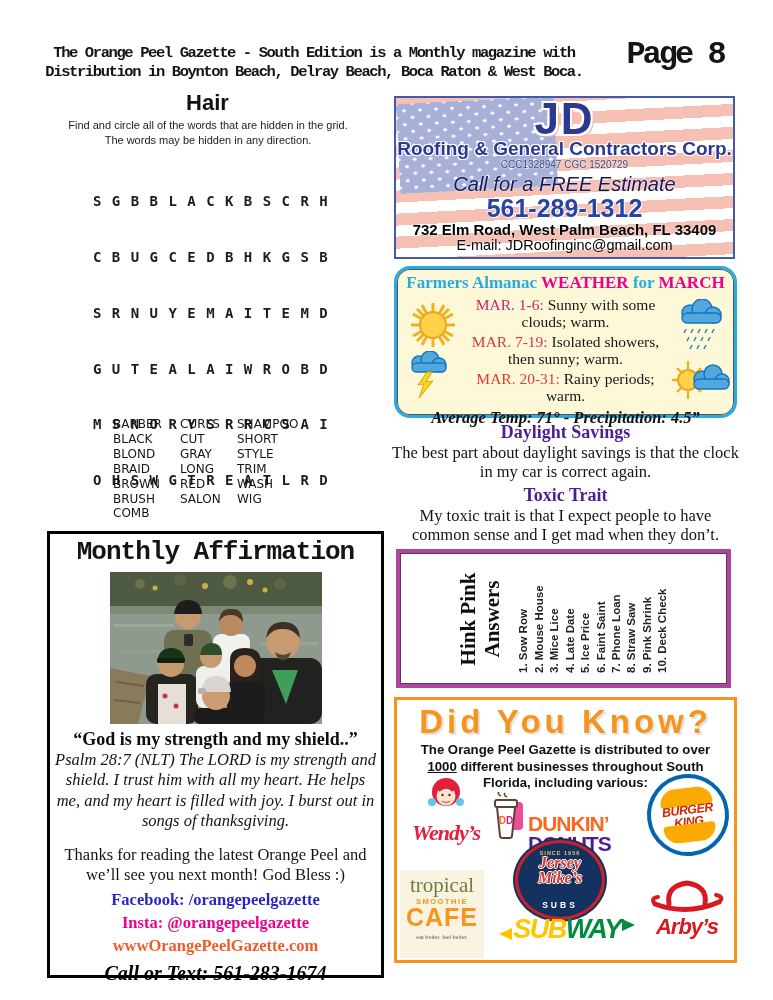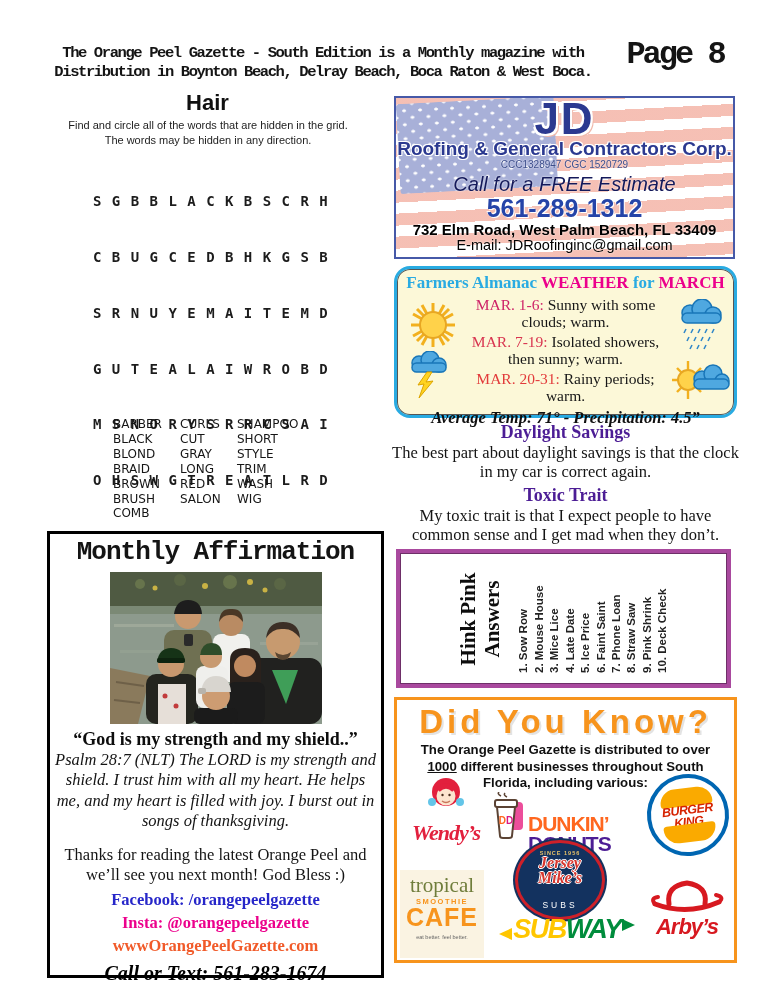--- a/index.html
+++ b/index.html
@@ -9,7 +9,7 @@
     margin:0 auto; overflow:hidden; font-family:"Liberation Serif", serif; color:#111;
   }
   
-  .masthead { position:absolute; left:33px; top:44px; width:580px; text-align:center;
+  .masthead { position:absolute; left:24px; top:44px; width:580px; text-align:center;
     font-family:"Liberation Mono", monospace; font-weight:700; font-size:15.5px;
     letter-spacing:-1.4px; line-height:1.25; color:#141414; }
   .page-label { position:absolute; left:600px; top:36px; width:150px; text-align:center;

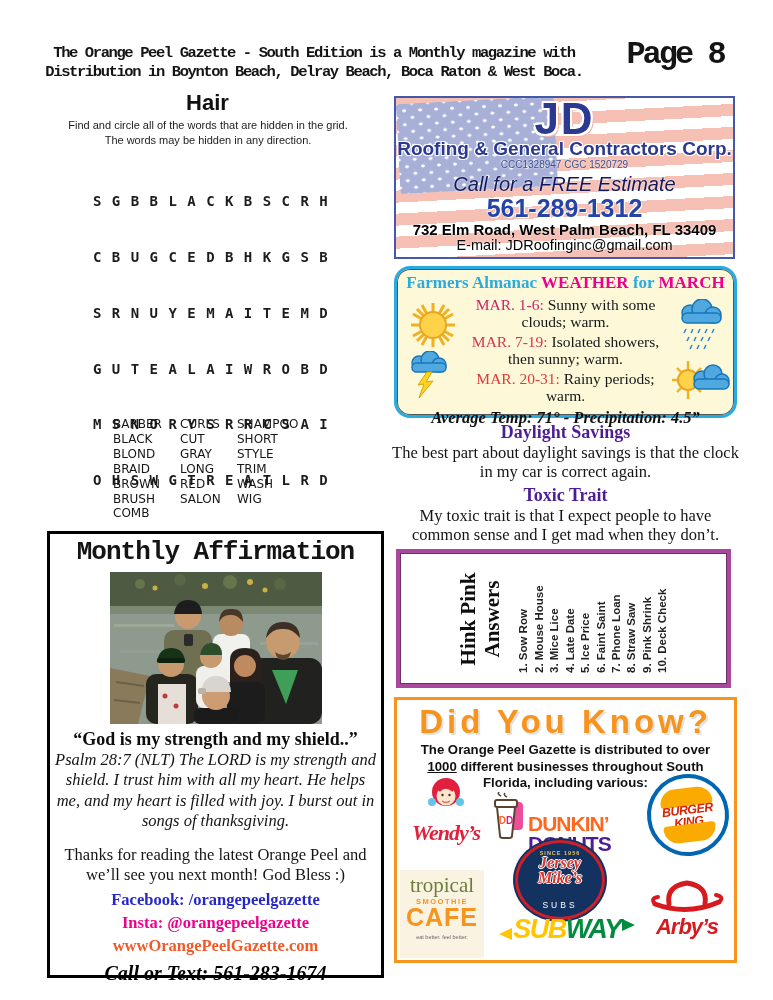--- a/index.html
+++ b/index.html
@@ -120,7 +120,7 @@
     letter-spacing:1px; color:#E9C469; }
   .jm-name { font-family:"Liberation Serif", serif; font-style:italic; font-weight:700; font-size:16px;
     line-height:.92; color:#D8372F; text-shadow:-1px 0 0 #fff, 1px 0 0 #fff, 0 1px 0 #fff, 0 -1px 0 #fff; }
-  .jm-subs { margin-top:14px; font-family:"Liberation Sans", sans-serif; font-weight:400; font-size:8.5px;
+  .jm-subs { margin-top:14px; font-family:"Liberation Sans", sans-serif; font-weight:700; font-size:8.5px;
     letter-spacing:3px; color:#fff; }
   
   .lg-trop { left:3px; top:170px; width:84px; height:88px; background:#FAF3E2; padding-top:6px; }

